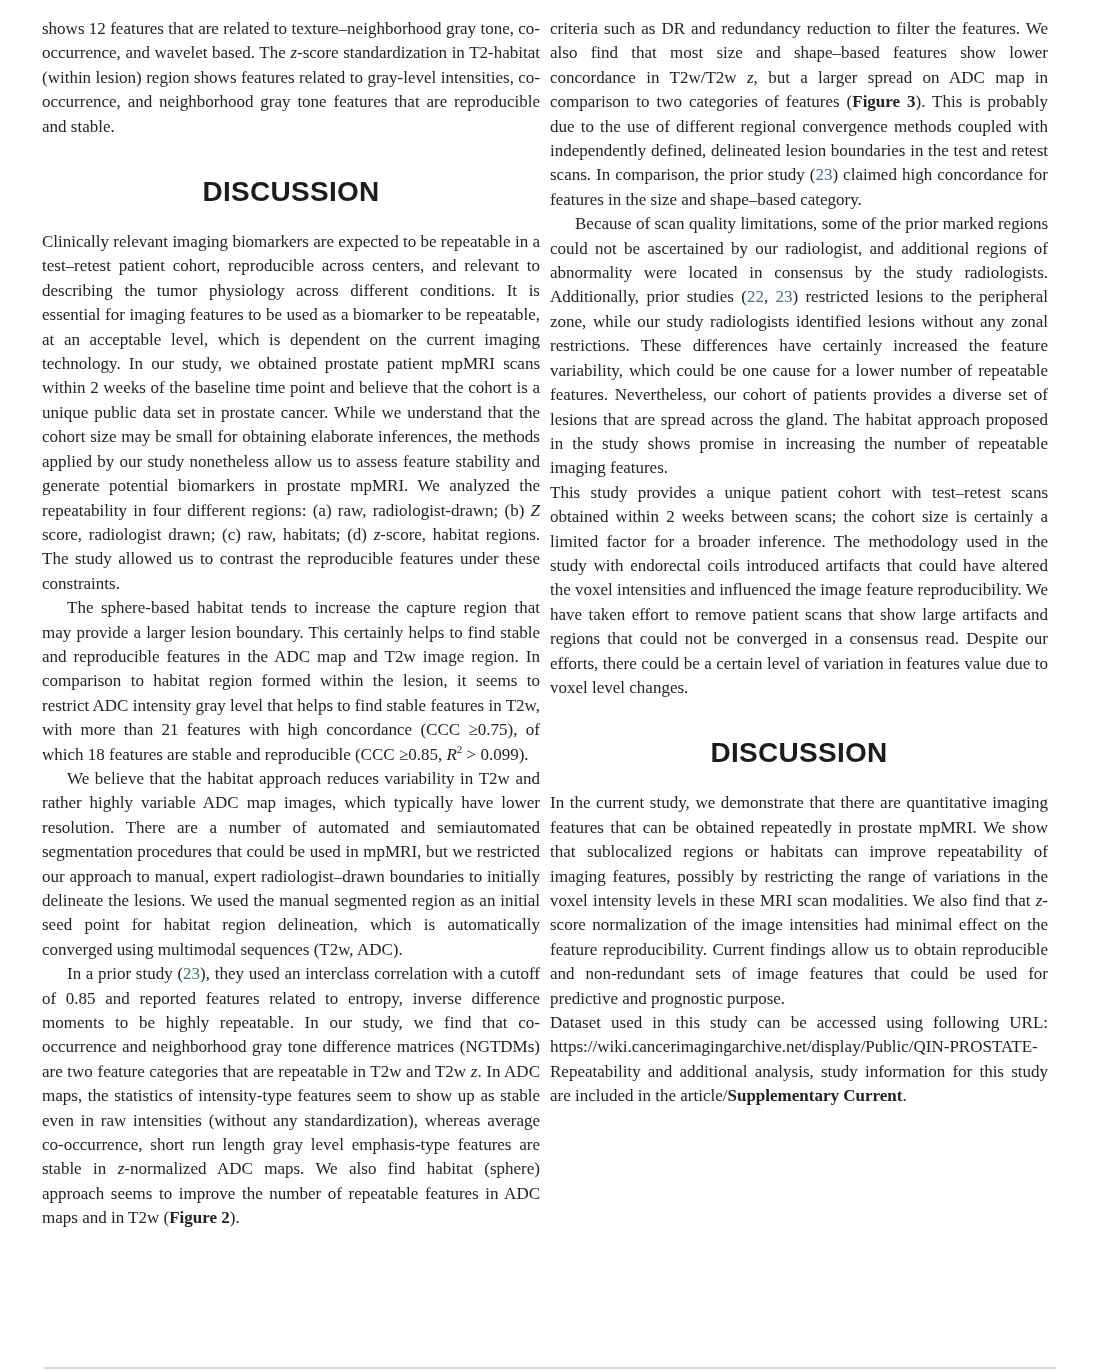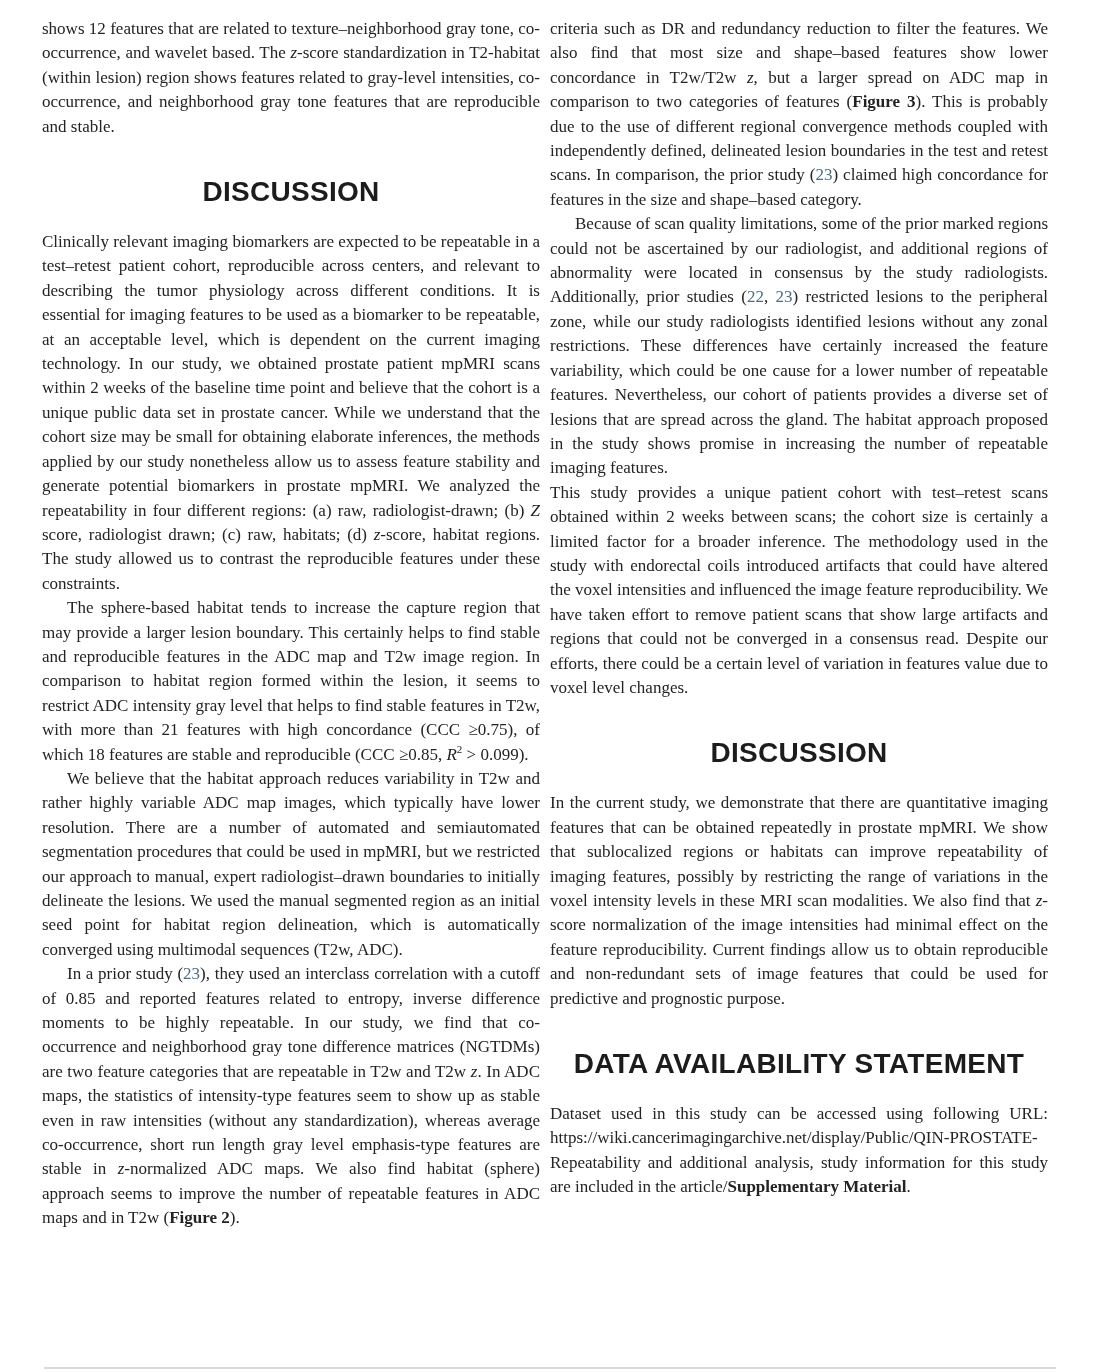--- a/index.html
+++ b/index.html
@@ -88,7 +88,6 @@
     <h2 class="major">DISCUSSION</h2>
     <p>In the current study, we demonstrate that there are quantitative imaging features that can be obtained repeatedly in prostate mpMRI. We show that sublocalized regions or habitats can improve repeatability of imaging features, possibly by restricting the range of variations in the voxel intensity levels in these MRI scan modalities. We also find that <i>z</i>-score normalization of the image intensities had minimal effect on the feature reproducibility. Current findings allow us to obtain reproducible and non-redundant sets of image features that could be used for predictive and prognostic purpose.</p>
 
-    <h2 class="major">DATA AVAILABILITY STATEMENT</h2>
     <p>Dataset used in this study can be accessed using following URL: <span class="url">https://wiki.cancerimagingarchive.net/display/Public/QIN-PROSTATE-Repeatability</span> and additional analysis, study information for this study are included in the article/<b>Supplementary Material</b>.</p>
   </div>
 

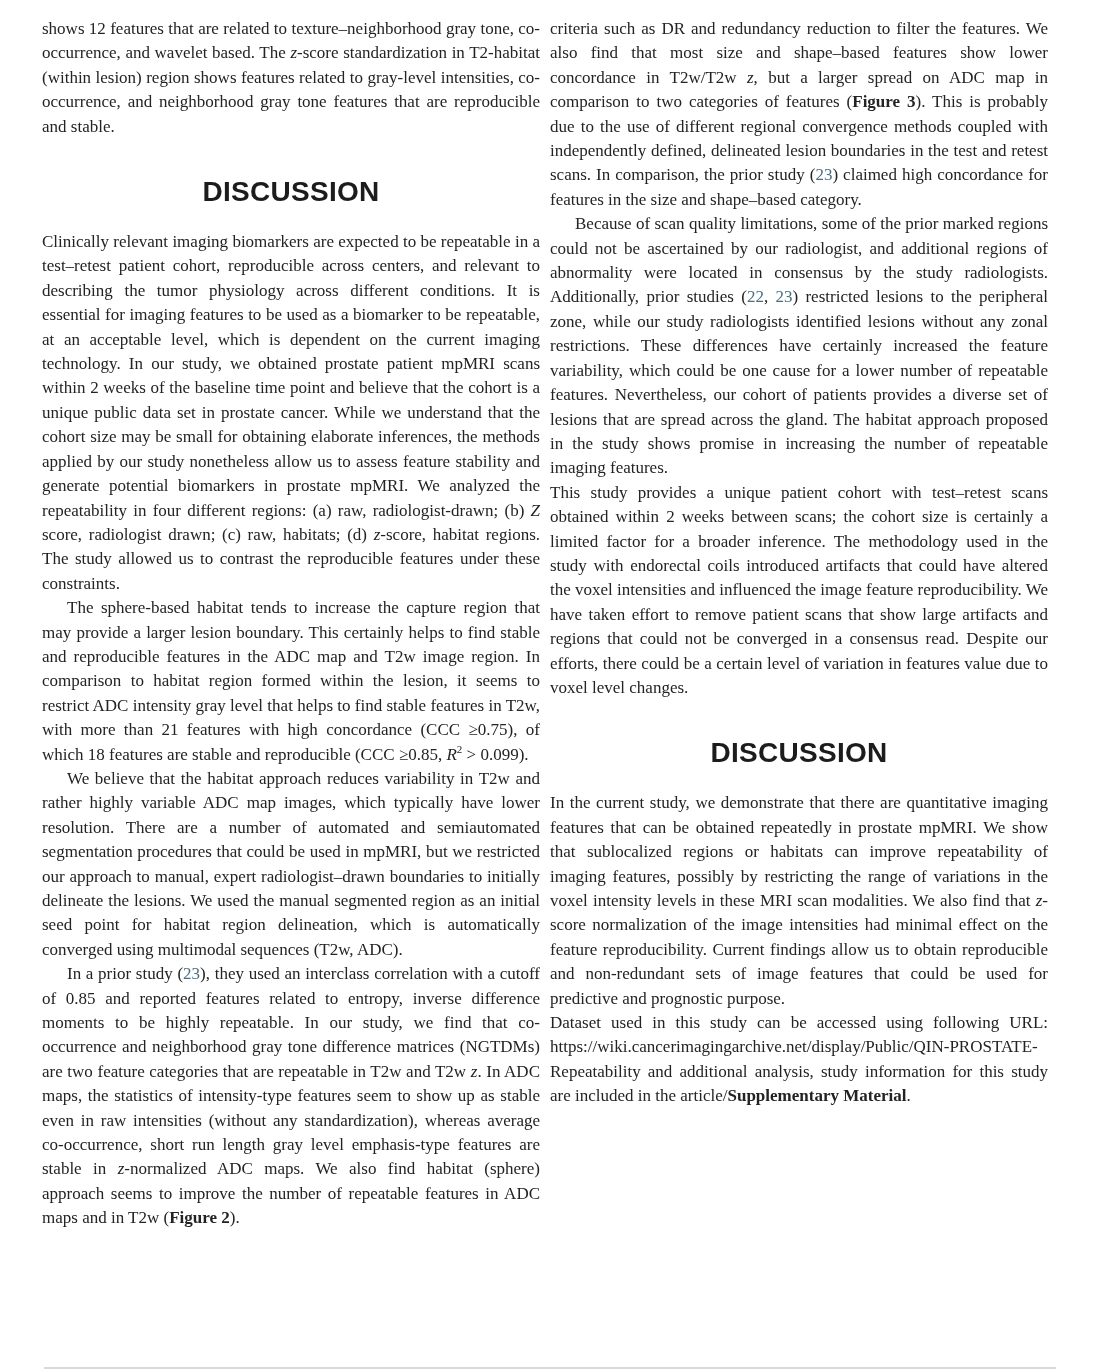--- a/index.html
+++ b/index.html
@@ -88,7 +88,7 @@
     <h2 class="major">DISCUSSION</h2>
     <p>In the current study, we demonstrate that there are quantitative imaging features that can be obtained repeatedly in prostate mpMRI. We show that sublocalized regions or habitats can improve repeatability of imaging features, possibly by restricting the range of variations in the voxel intensity levels in these MRI scan modalities. We also find that <i>z</i>-score normalization of the image intensities had minimal effect on the feature reproducibility. Current findings allow us to obtain reproducible and non-redundant sets of image features that could be used for predictive and prognostic purpose.</p>
 
-    <p>Dataset used in this study can be accessed using following URL: <span class="url">https://wiki.cancerimagingarchive.net/display/Public/QIN-PROSTATE-Repeatability</span> and additional analysis, study information for this study are included in the article/<b>Supplementary Material</b>.</p>
+    <p>Dataset used in this study can be accessed using following URL: <span class="url">https://wiki.cancerimagingarchive.net/display/Public/QIN-PROSTATE-Repeatability</span> and additional analysis, study information for this study are included in the article/<b>Supplementary Current</b>.</p>
   </div>
 
   <div class="divider"></div>

